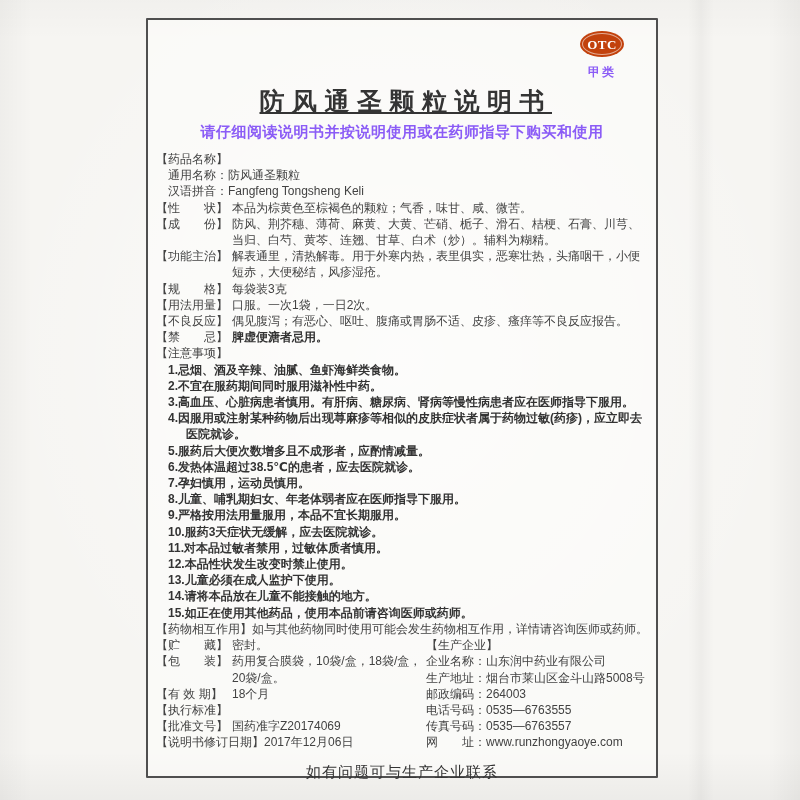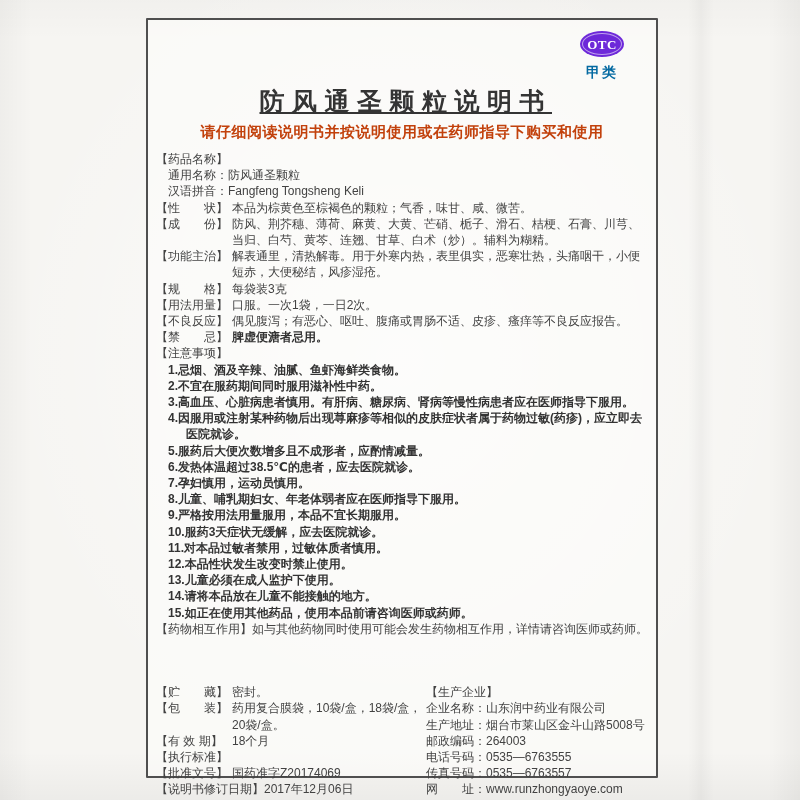--- a/index.html
+++ b/index.html
@@ -61,7 +61,7 @@
 <div class="sheet">
 
   <div class="otc-wrap">
-    <div class="otc-badge" style="background: #6d28d9;">
+    <div class="otc-badge" style="background: #c2410c;">
       <span class="otc-text">OTC</span>
     </div>
     <div class="otc-class">甲类</div>

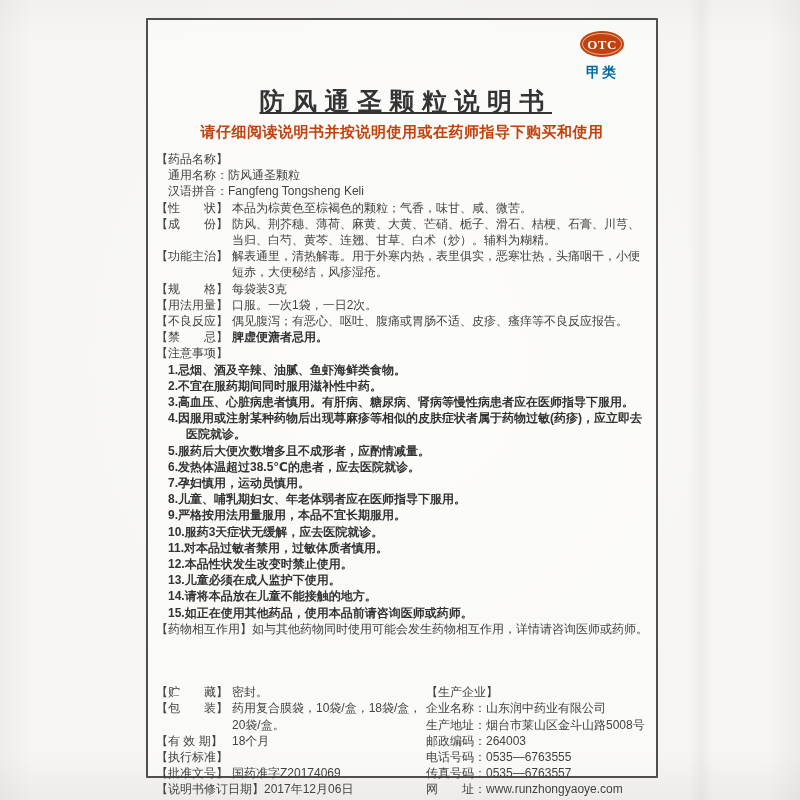--- a/index.html
+++ b/index.html
@@ -33,7 +33,7 @@
     border:1px solid rgba(255,255,255,.55);border-radius:50%;}
   .otc-text{color:#fff;font-family:"Liberation Serif","DejaVu Serif",serif;
     font-size:13px;font-weight:700;letter-spacing:.5px;line-height:1;}
-  .otc-class{margin-top:7px;font-size:14px;font-weight:700;color:#0369a1;letter-spacing:2px;}
+  .otc-class{margin-top:7px;font-size:12px;font-weight:700;color:#8b5cf6;letter-spacing:2px;}
   .title{margin-top:62px;text-align:center;font-size:25px;font-weight:700;color:#343434;
     letter-spacing:.30em;padding-left:.30em;line-height:1.2;text-decoration:underline;}
   .subtitle{margin-top:7px;text-align:center;font-size:15px;font-weight:700;color:#c2410c;letter-spacing:.5px;}

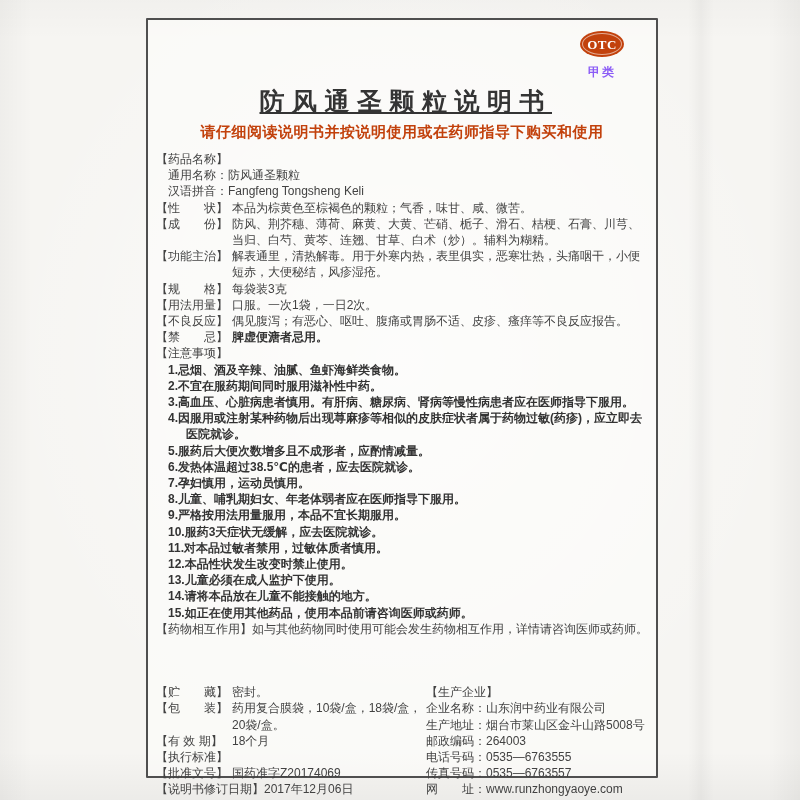--- a/index.html
+++ b/index.html
@@ -36,7 +36,7 @@
   .otc-class{margin-top:7px;font-size:12px;font-weight:700;color:#8b5cf6;letter-spacing:2px;}
   .title{margin-top:62px;text-align:center;font-size:25px;font-weight:700;color:#343434;
     letter-spacing:.30em;padding-left:.30em;line-height:1.2;text-decoration:underline;}
-  .subtitle{margin-top:7px;text-align:center;font-size:15px;font-weight:700;color:#c2410c;letter-spacing:.5px;}
+  .subtitle{margin-top:7px;text-align:center;font-size:15px;font-weight:700;color:#8b5cf6;letter-spacing:.5px;}
   
   .doc{margin-top:9px;font-size:12px;line-height:16.2px;color:#424242;}
   .row{display:flex;}

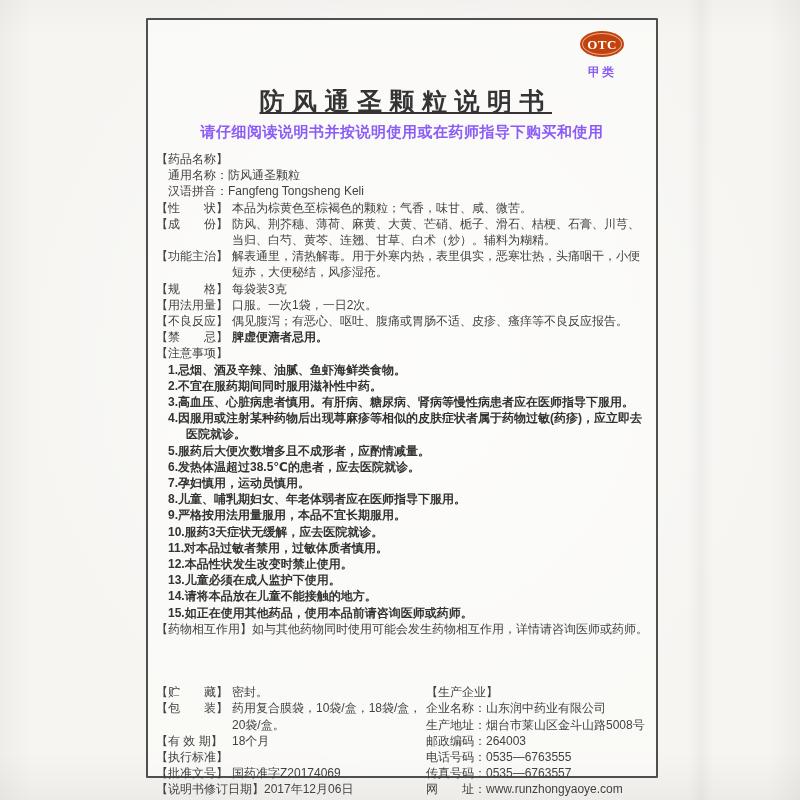--- a/index.html
+++ b/index.html
@@ -48,7 +48,7 @@
   .pitem{padding-left:18px;text-indent:-18px;}
   .inter{white-space:nowrap;}
   
-  .cols{display:flex;margin-top:47px;}
+  .cols{display:flex;}
   .col-l{width:270px;flex:0 0 270px;}
   .col-r{flex:1;white-space:nowrap;}
   .footer{margin-top:13px;text-align:center;font-size:15px;font-weight:400;color:#333333;letter-spacing:1px;}

